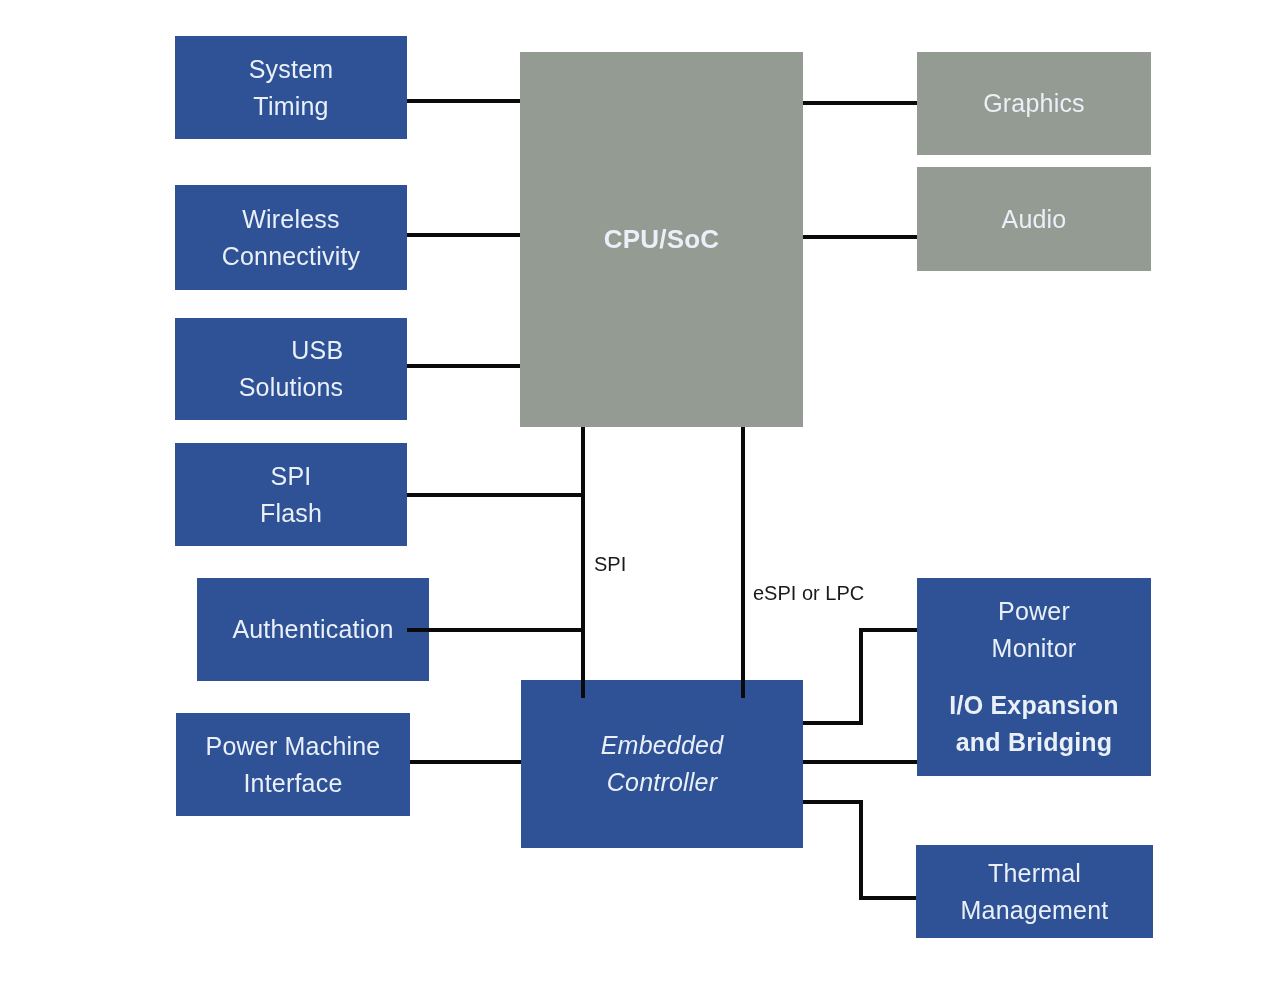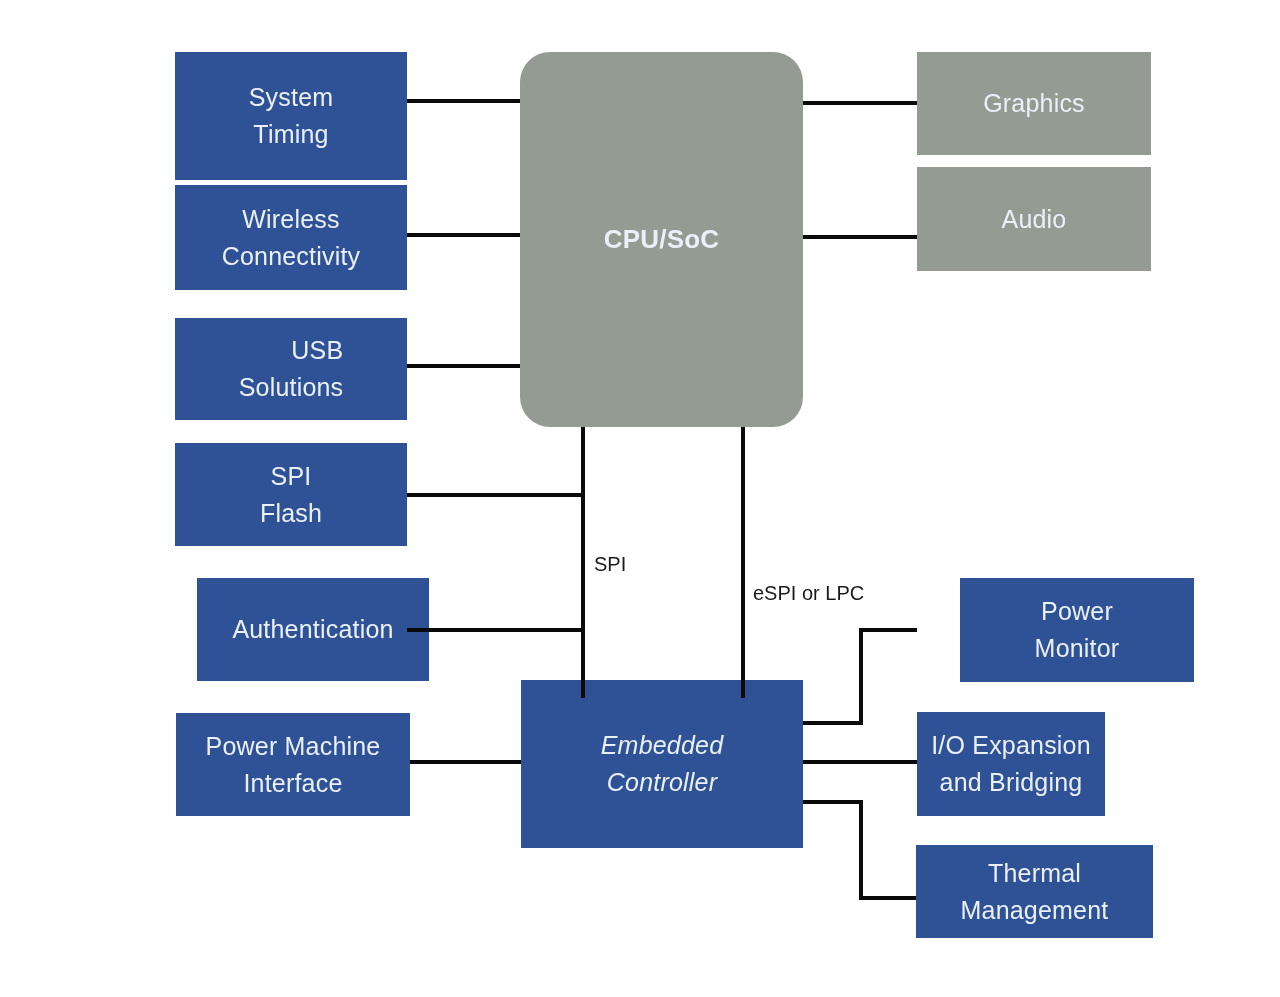--- a/index.html
+++ b/index.html
@@ -54,7 +54,7 @@
 
 <div class="canvas">
 
-  <div class="box blue" style="left:175px; top:52px; width:232px; height:128px;">System
+  <div class="box blue" style="left:175px; top:36px; width:232px; height:103px;">System
 Timing</div>
 
   <div class="box blue" style="left:175px; top:185px; width:232px; height:105px;">Wireless

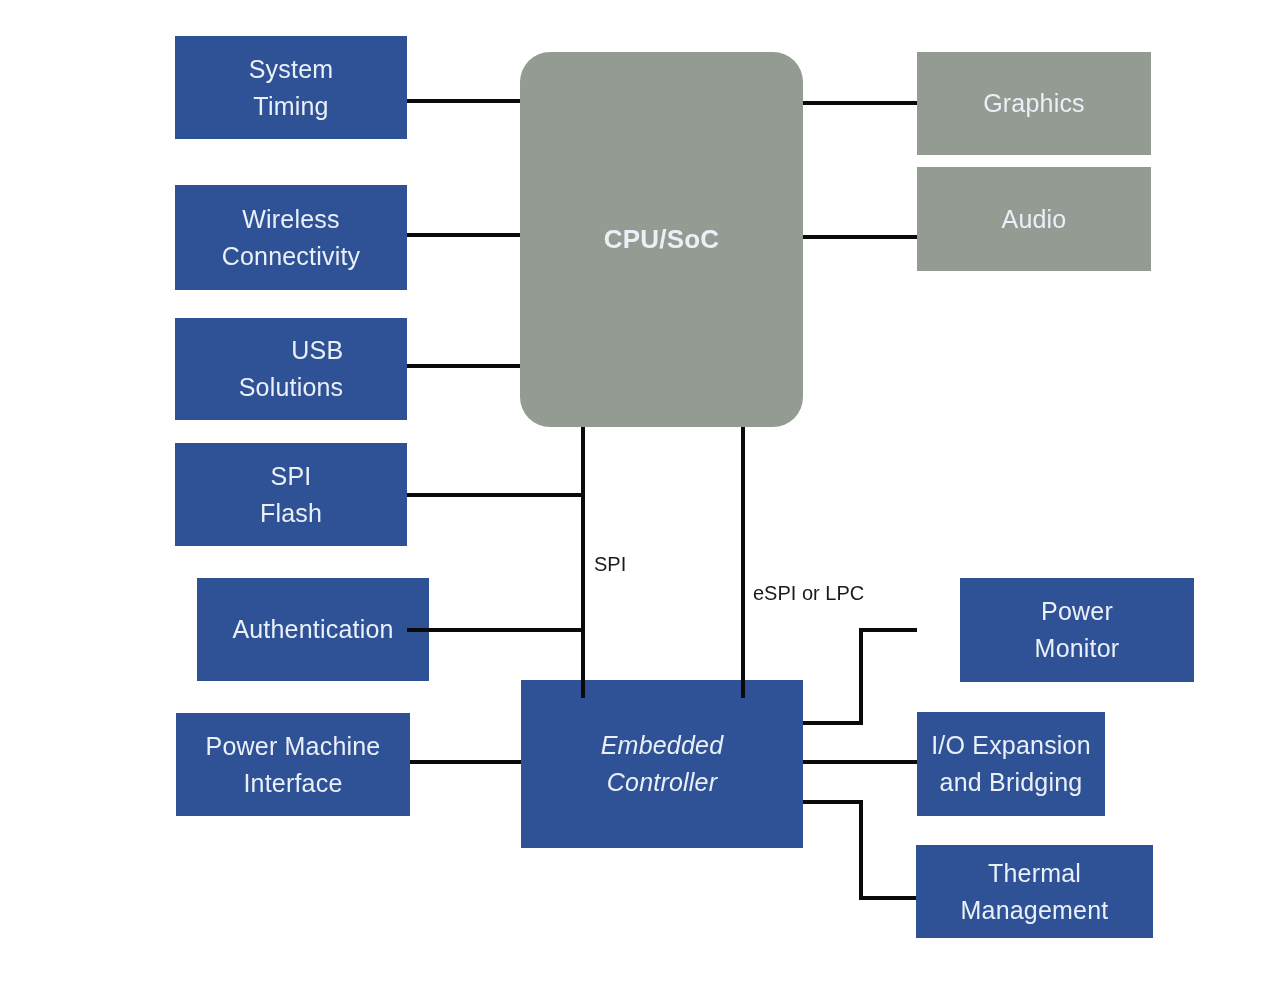--- a/index.html
+++ b/index.html
@@ -35,7 +35,7 @@
   }
   .box.blue { background: var(--blue); }
   .box.gray { background: var(--gray); }
-  .box.bold { font-weight: bold; font-size: 26px; border-radius: 30px; }
+  .box.bold { font-weight: bold; font-size: 26px; }
   .h-line, .v-line {
     position: absolute;
     background: var(--line);

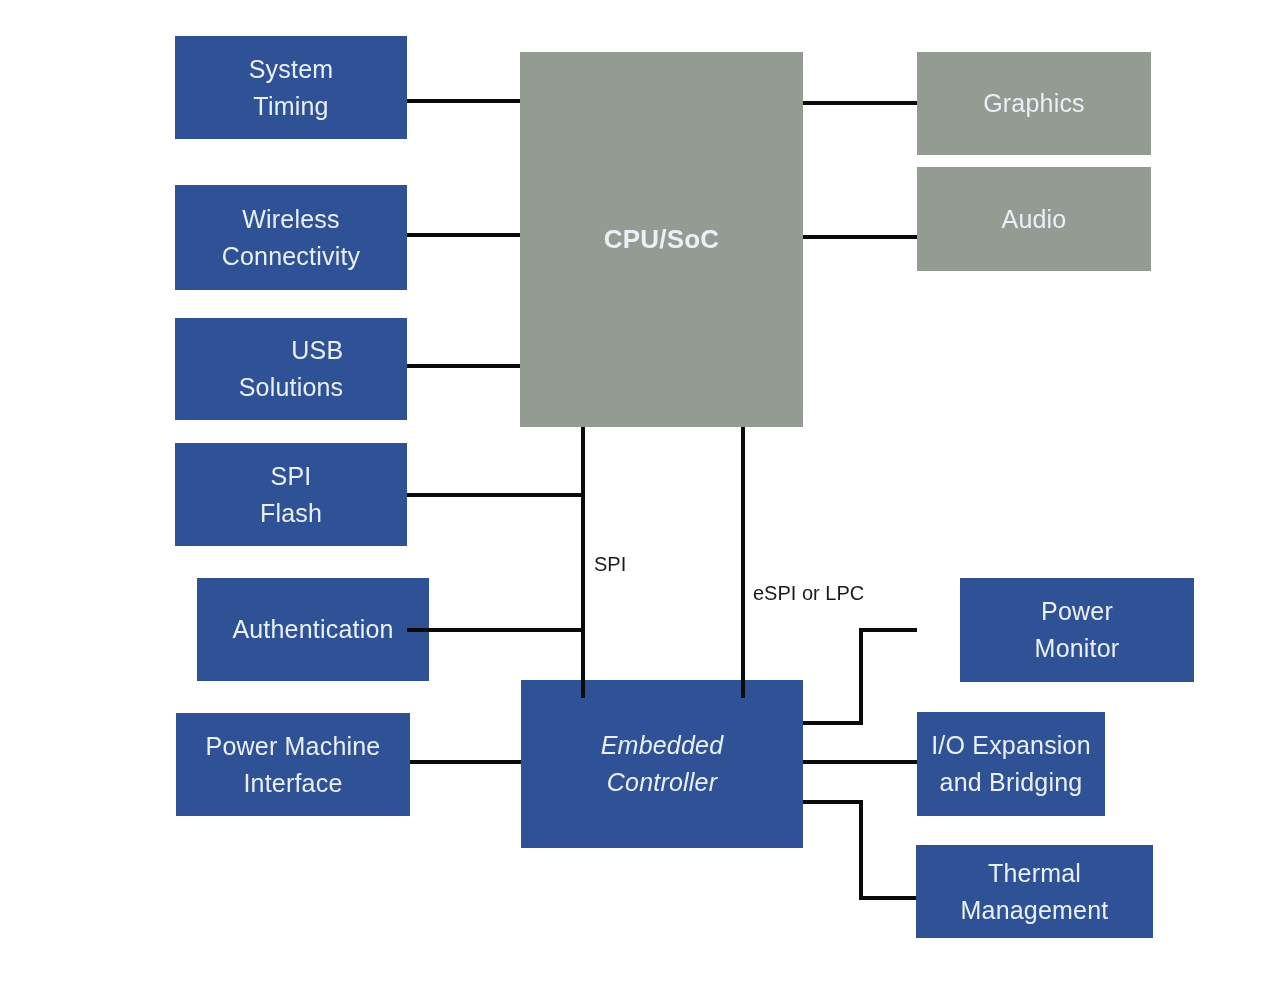--- a/index.html
+++ b/index.html
@@ -80,7 +80,7 @@
 
   <div class="box gray" style="left:917px; top:167px; width:234px; height:104px;">Audio</div>
 
-  <div class="box blue" style="left:917px; top:578px; width:234px; height:104px;margin-left:43px;">Power
+  <div class="box blue" style="left:917px; top:578px; width:234px; height:104px;">Power
 Monitor</div>
 
   <div class="box blue" style="left:917px; top:712px; width:188px; height:104px;">I/O Expansion

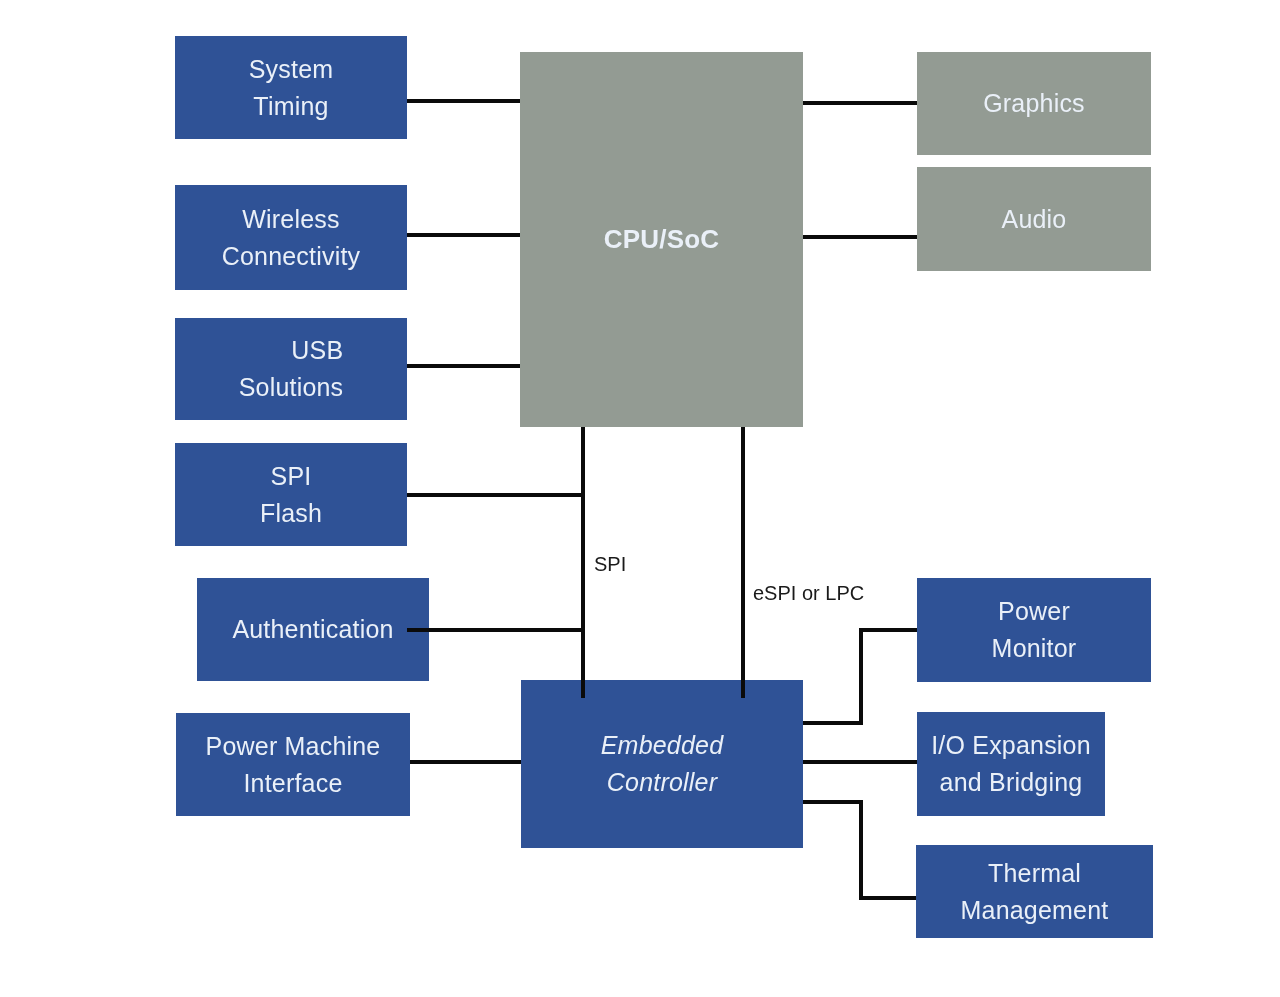--- a/index.html
+++ b/index.html
@@ -83,7 +83,7 @@
   <div class="box blue" style="left:917px; top:578px; width:234px; height:104px;">Power
 Monitor</div>
 
-  <div class="box blue" style="left:917px; top:712px; width:188px; height:104px;">I/O Expansion
+  <div class="box blue" style="left:917px; top:672px; width:234px; height:104px;font-weight:bold;">I/O Expansion
 and Bridging</div>
 
   <div class="box blue" style="left:916px; top:845px; width:237px; height:93px;">Thermal

